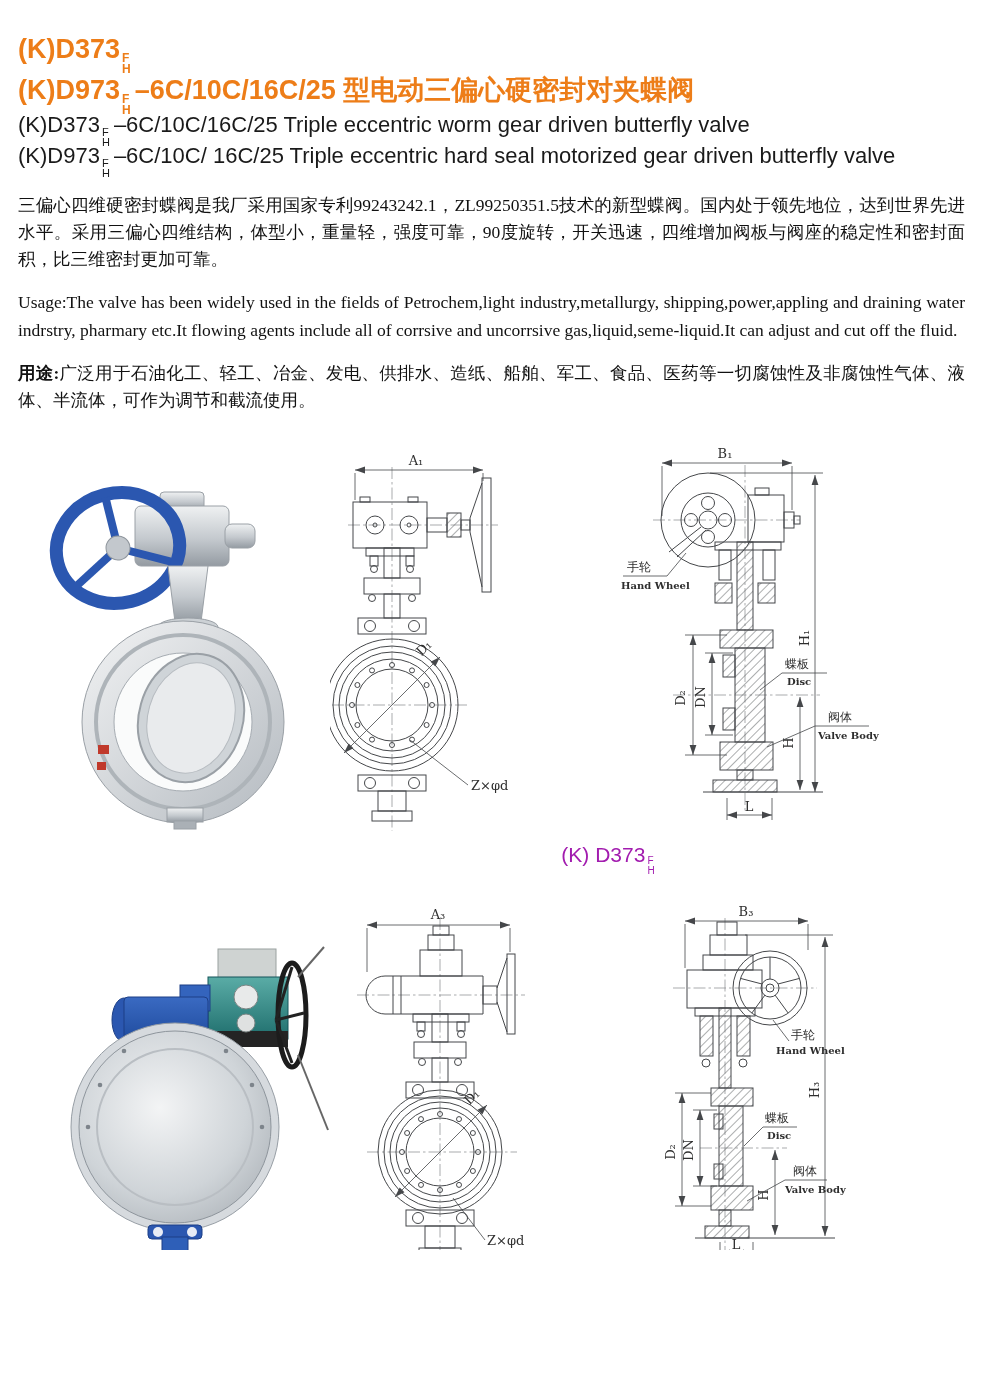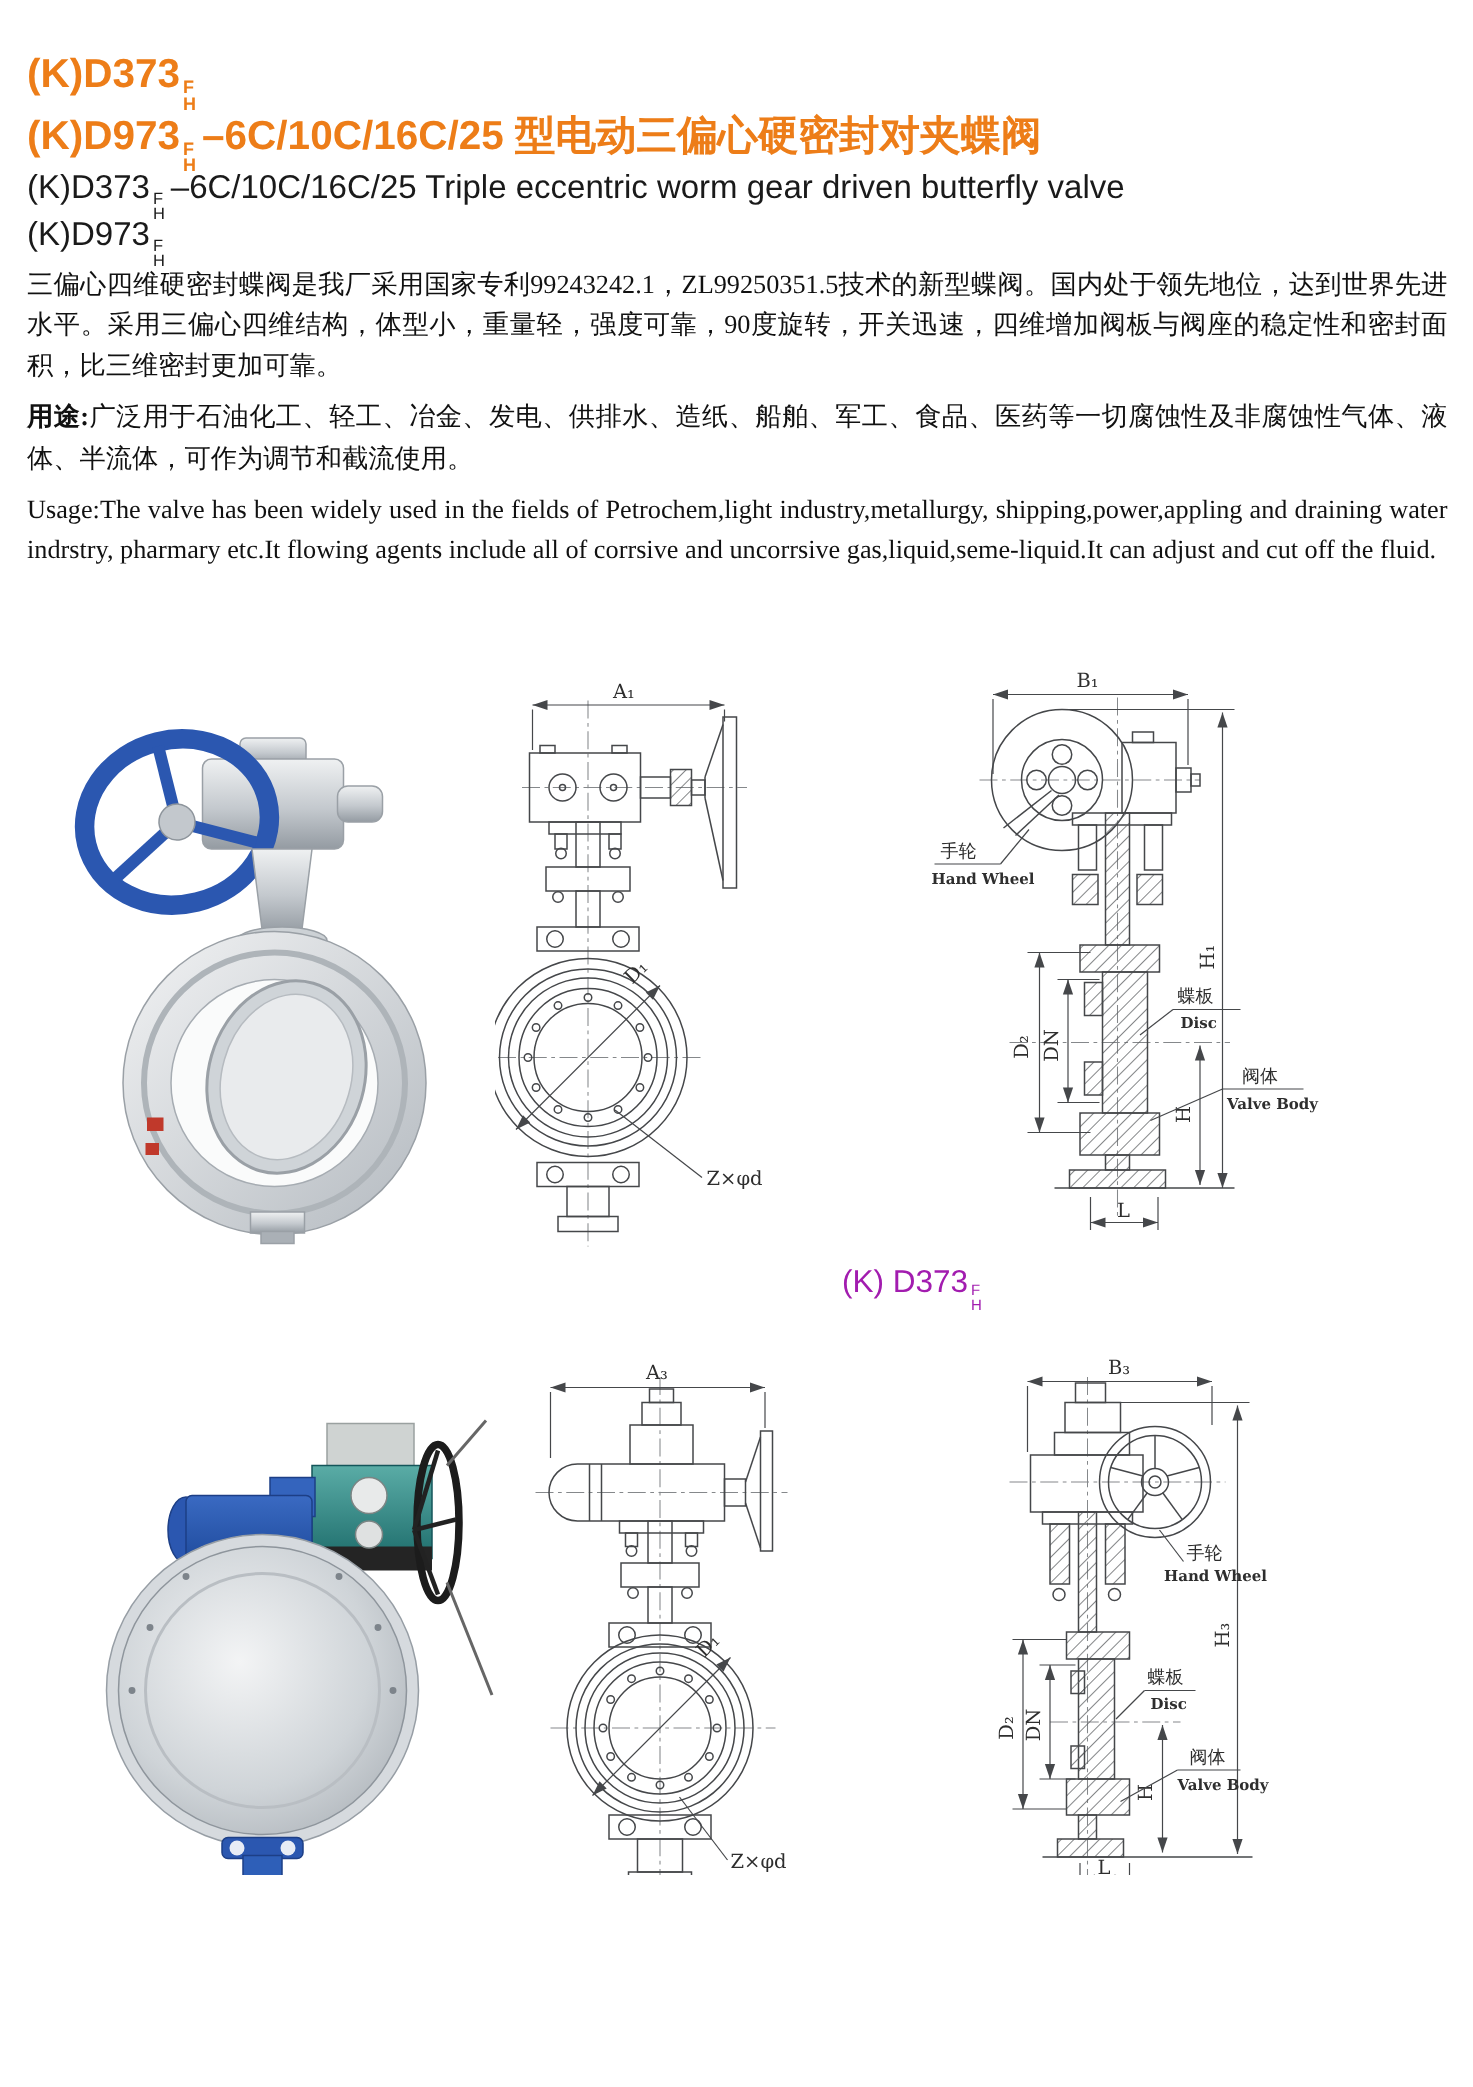--- a/index.html
+++ b/index.html
@@ -58,7 +58,7 @@
     <span>(K)D973</span><span class="fh">
         <span>F</span>
         <span>H</span>
-      </span>
+      </span><span>–6C/10C/ 16C/25 Triple eccentric hard seal motorized gear driven butterfly valve</span>
   </div>
 
   <div class="desc">

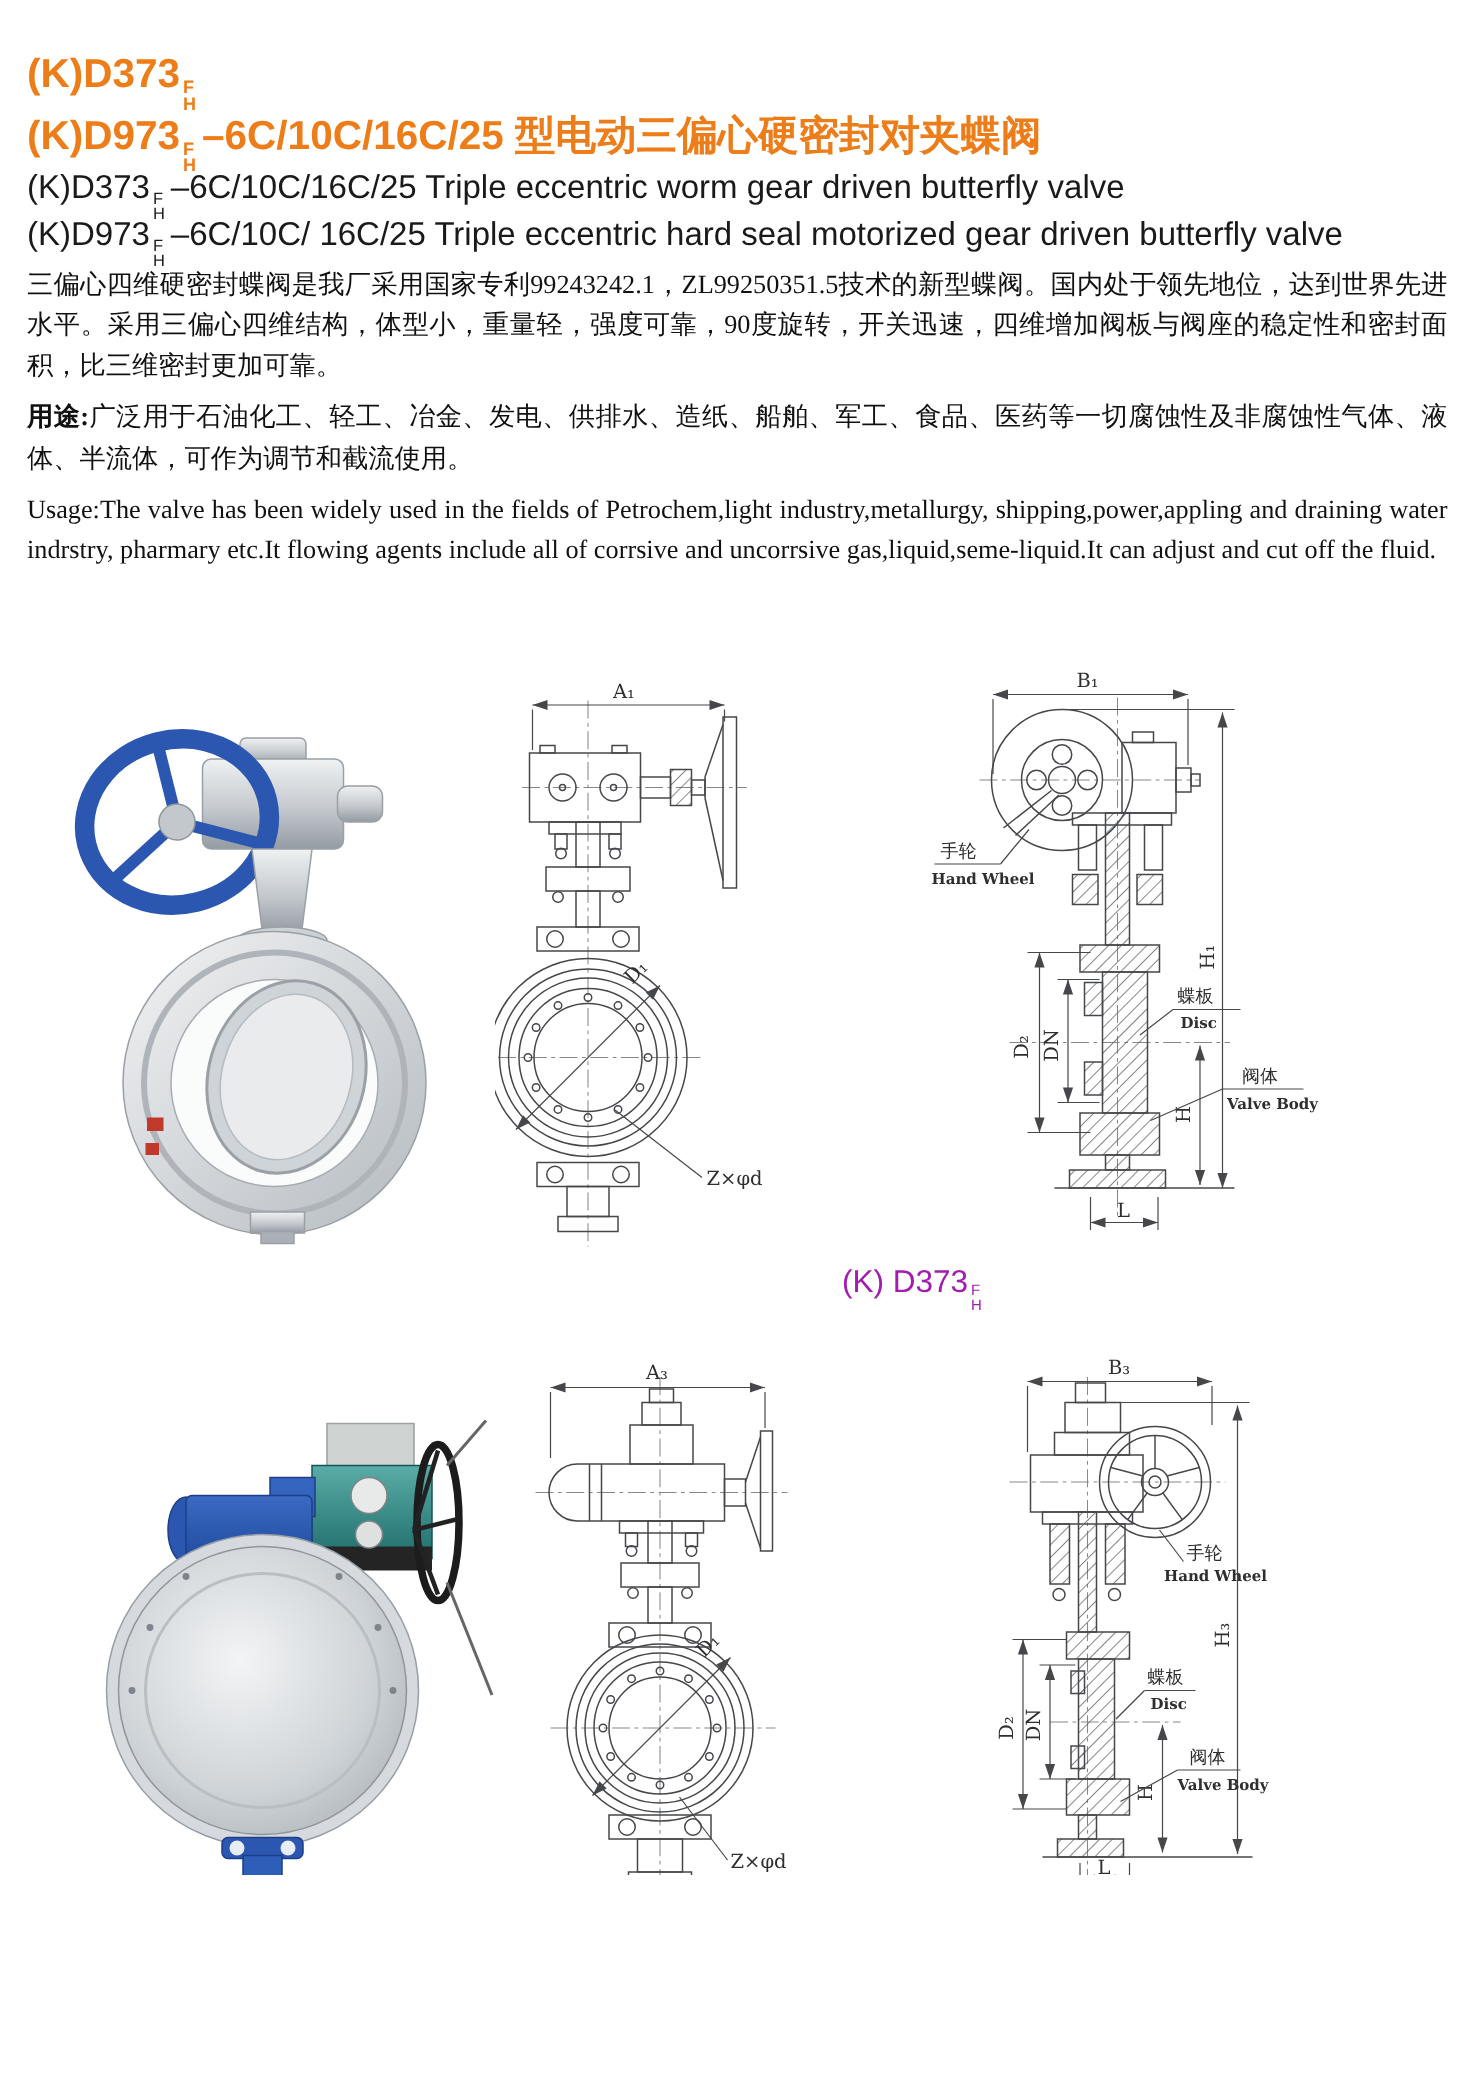--- a/index.html
+++ b/index.html
@@ -14,7 +14,7 @@
   .desc{position:absolute;left:18px;top:176px;width:947px;
         font-family:"Liberation Serif","DejaVu Serif",serif;font-size:17.5px;line-height:1.55;
         color:#111;text-align:justify;}
-  .desc p{margin:0 0 7px 0;}
+  .desc p{margin:16px 0 7px 0;}
   .b{font-weight:700;}
   .fig{position:absolute;}
   .caption{position:absolute;font-family:Liberation Sans, sans-serif;font-size:21px;color:#a21caf;text-align:center;}

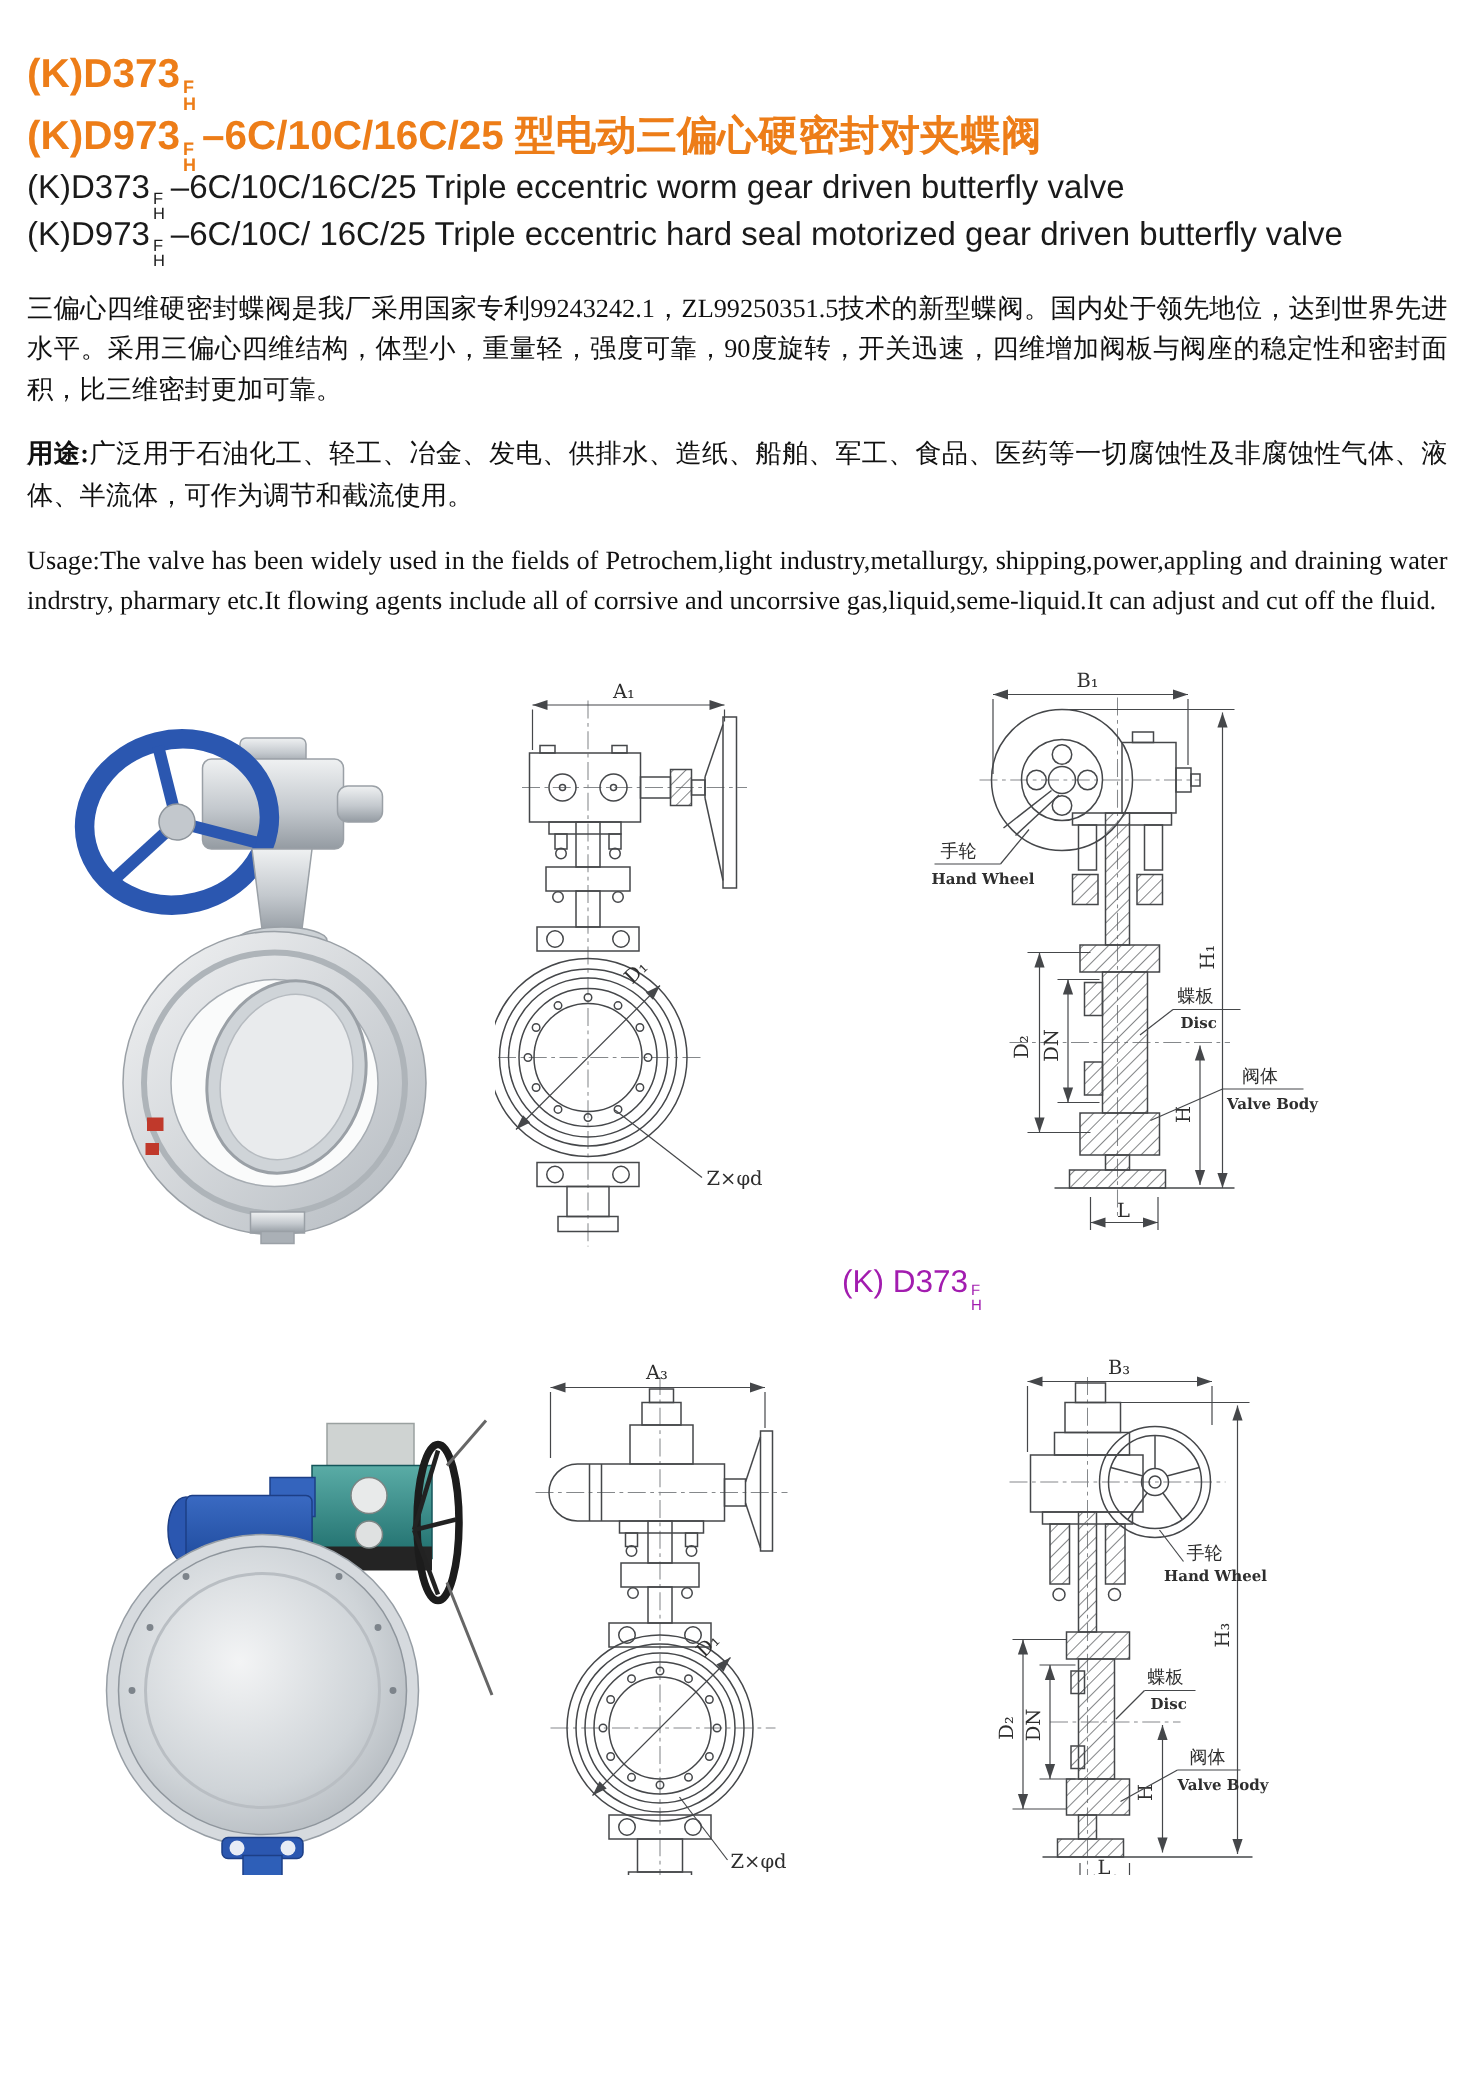--- a/index.html
+++ b/index.html
@@ -63,8 +63,8 @@
 
   <div class="desc">
     <p>三偏心四维硬密封蝶阀是我厂采用国家专利99243242.1，ZL99250351.5技术的新型蝶阀。国内处于领先地位，达到世界先进水平。采用三偏心四维结构，体型小，重量轻，强度可靠，90度旋转，开关迅速，四维增加阀板与阀座的稳定性和密封面积，比三维密封更加可靠。</p>
+    <p>Usage:The valve has been widely used in the fields of Petrochem,light industry,metallurgy, shipping,power,appling and draining water indrstry, pharmary etc.It flowing agents include all of corrsive and uncorrsive gas,liquid,seme-liquid.It can adjust and cut off the fluid.</p>
     <p><span class="b">用途:</span><span>广泛用于石油化工、轻工、冶金、发电、供排水、造纸、船舶、军工、食品、医药等一切腐蚀性及非腐蚀性气体、液体、半流体，可作为调节和截流使用。</span></p>
-    <p>Usage:The valve has been widely used in the fields of Petrochem,light industry,metallurgy, shipping,power,appling and draining water indrstry, pharmary etc.It flowing agents include all of corrsive and uncorrsive gas,liquid,seme-liquid.It can adjust and cut off the fluid.</p>
   </div>
 
   <svg class="fig" style="left:40px;top:450px" width="280" height="380" viewBox="0 0 280 380">

